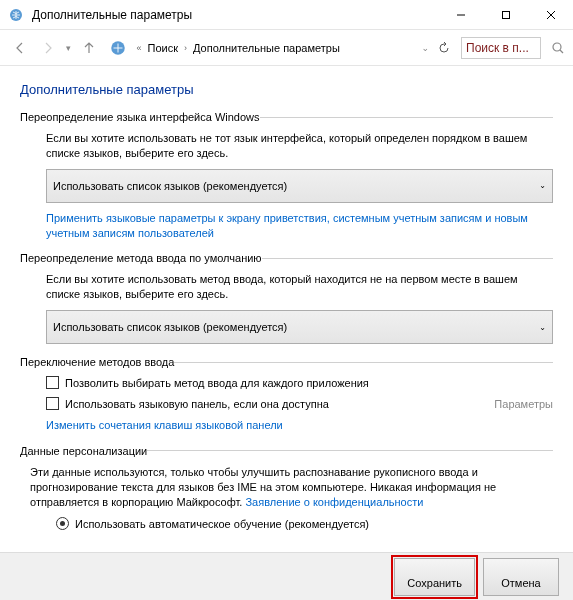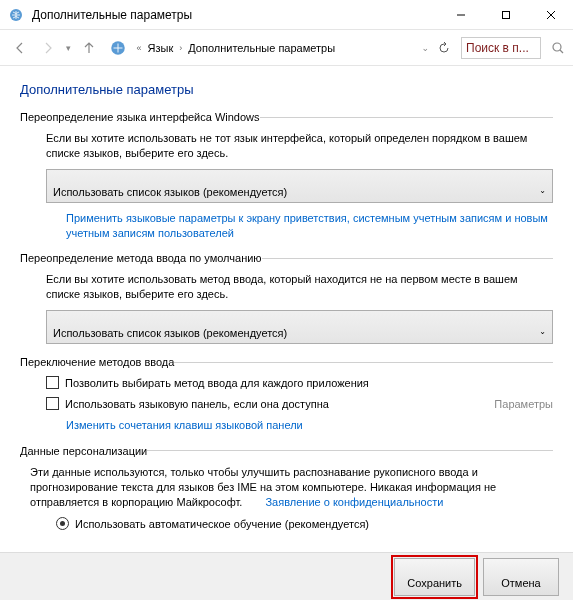--- a/index.html
+++ b/index.html
@@ -111,7 +111,7 @@
         </svg>
       </div>
     <span class="sep">«</span>
-    <span>Язык</span>
+    <span>Поиск</span>
     <span class="sep">›</span>
     <span>Дополнительные параметры</span>
   </div>

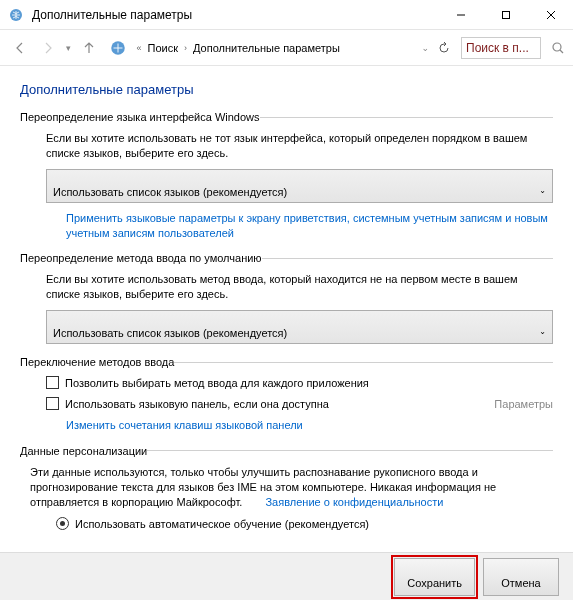--- a/index.html
+++ b/index.html
@@ -33,7 +33,7 @@
     
     .desc { font-size: 11px; color: #000; margin-bottom: 8px; line-height: 1.35; }
     
-    .dropdown { width: 100%; height: 22px; border: 1px solid #adadad; background: linear-gradient(#f0f0f0, #e5e5e5); display: flex; padding: 16px 6px; font-size: 11px; justify-content: space-between; margin-bottom: 8px; gap: 19px; }
+    .dropdown { width: 100%; height: 22px; border: 1px solid #adadad; background: linear-gradient(#f0f0f0, #e5e5e5); display: flex; align-items: center; padding: 16px 6px; font-size: 11px; justify-content: space-between; margin-bottom: 8px; gap: 19px; }
     .dropdown .chev { font-size: 8px; }
     
     .link { color: #0066cc; font-size: 11px; line-height: 1.35; margin-left: 20px; }

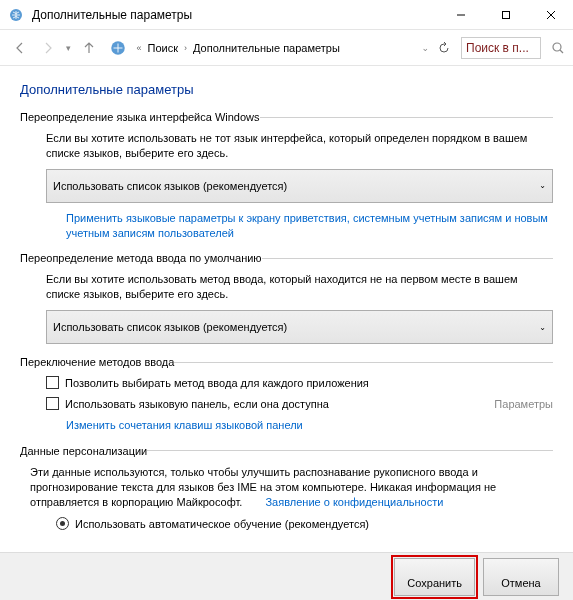--- a/index.html
+++ b/index.html
@@ -36,7 +36,7 @@
     .dropdown { width: 100%; height: 22px; border: 1px solid #adadad; background: linear-gradient(#f0f0f0, #e5e5e5); display: flex; align-items: center; padding: 16px 6px; font-size: 11px; justify-content: space-between; margin-bottom: 8px; gap: 19px; }
     .dropdown .chev { font-size: 8px; }
     
-    .link { color: #0066cc; font-size: 11px; line-height: 1.35; margin-left: 20px; }
+    .link { color: #0066cc; font-size: 11px; line-height: 1.35; }
     
     .checkbox-row { display: flex; align-items: center; gap: 6px; margin-bottom: 8px; }
     .checkbox { width: 13px; height: 13px; border: 1px solid #333; background: #fff; flex-shrink: 0; }

